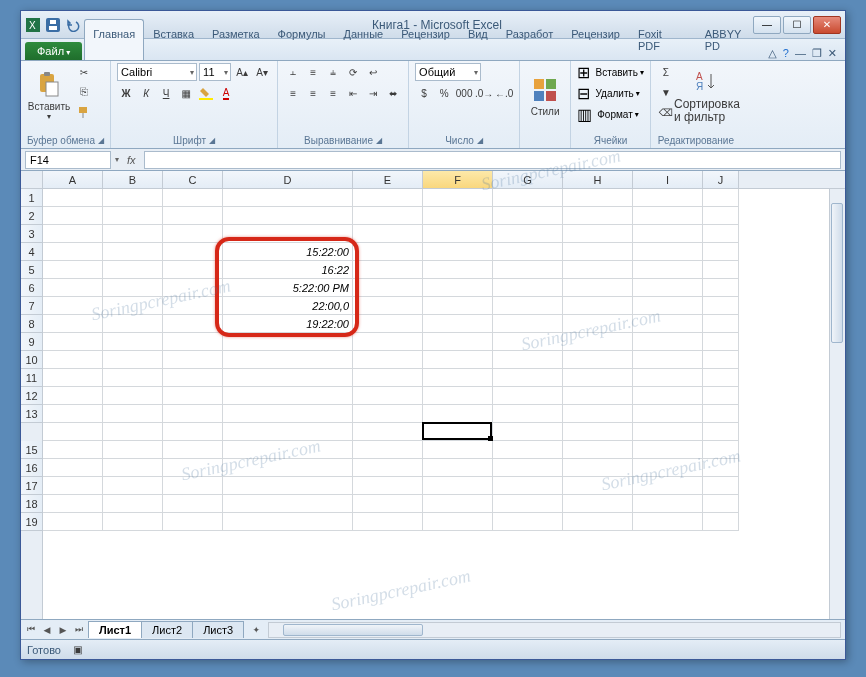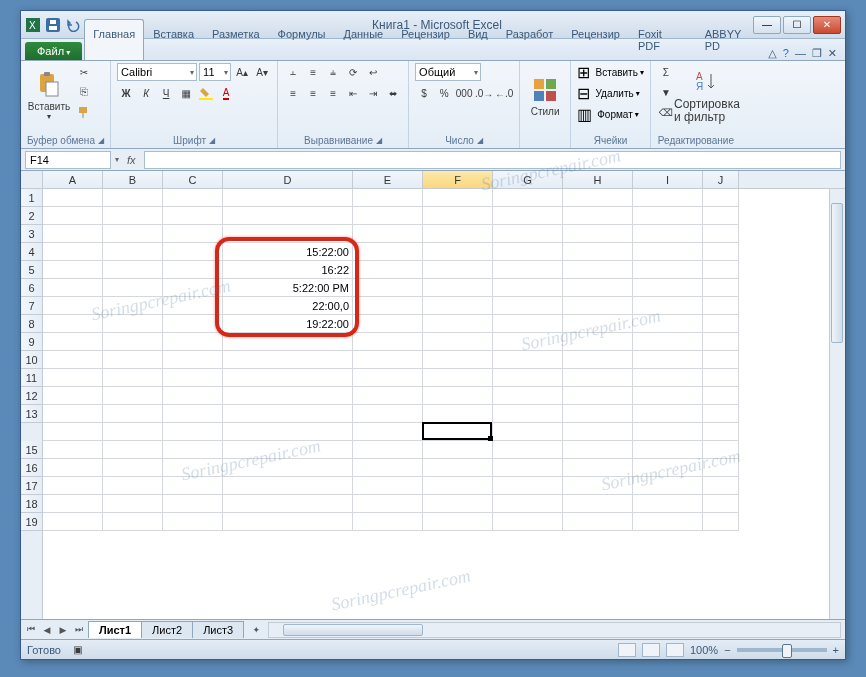--- a/index.html
+++ b/index.html
@@ -43,7 +43,7 @@
 .rh { height: 18px; border-bottom: 1px solid #c3cbd4; font-size: 11px; color: #333; display: flex; align-items: center; justify-content: center; background: linear-gradient(to right,#f2f6fb,#e4edf6); }
 .rh.sel { background: linear-gradient(to right,#fde9a9,#f9d77e); margin-left: 45px; }
 .cells { position: relative; flex: 1; background: #fff; }
-.cell-row { display: flex; height: 18px; }
+.cell-row { display: flex; height: 18px; font-style: italic; }
 .cell { border-right: 1px solid #d4d8dc; border-bottom: 1px solid #d4d8dc; font-size: 11px; padding: 0 3px; display: flex; align-items: center; justify-content: flex-end; color: #000; }
 .active-cell { position: absolute; border: 2px solid #000; background: #fff; pointer-events: none; }
 .active-cell::after { content: ''; position: absolute; right: -3px; bottom: -3px; width: 5px; height: 5px; background: #000; }

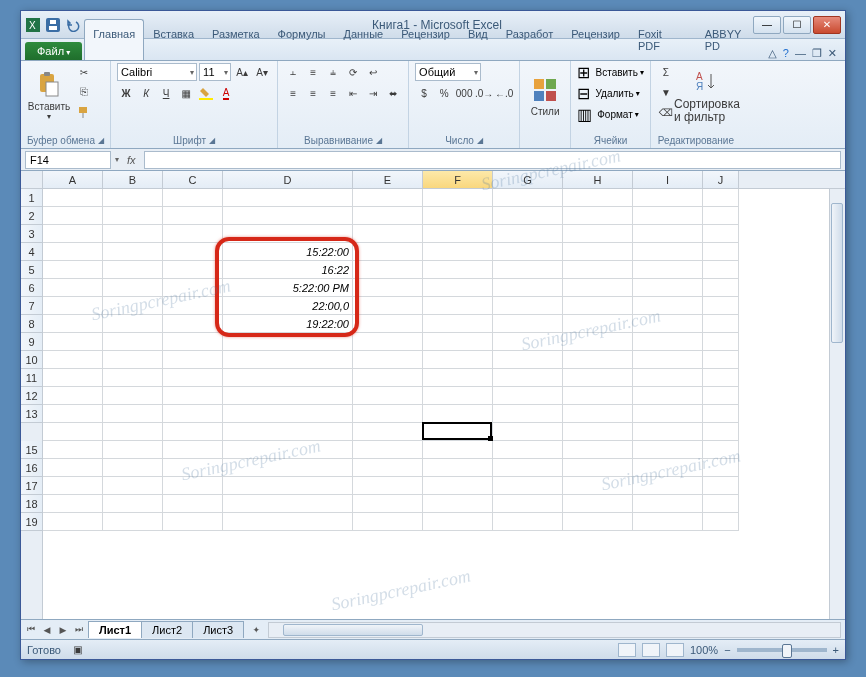--- a/index.html
+++ b/index.html
@@ -600,15 +600,6 @@
   <div class="status-bar">
     <span>Готово</span>
     <span class="small-btn" style="margin-left:8px">▣</span>
-    <div class="status-right">
-      <span class="view-btn"></span>
-      <span class="view-btn"></span>
-      <span class="view-btn"></span>
-      <span>100%</span>
-      <span>−</span>
-      <div class="zoom-slider"></div>
-      <span>+</span>
-    </div>
   </div>
 
 </div>

